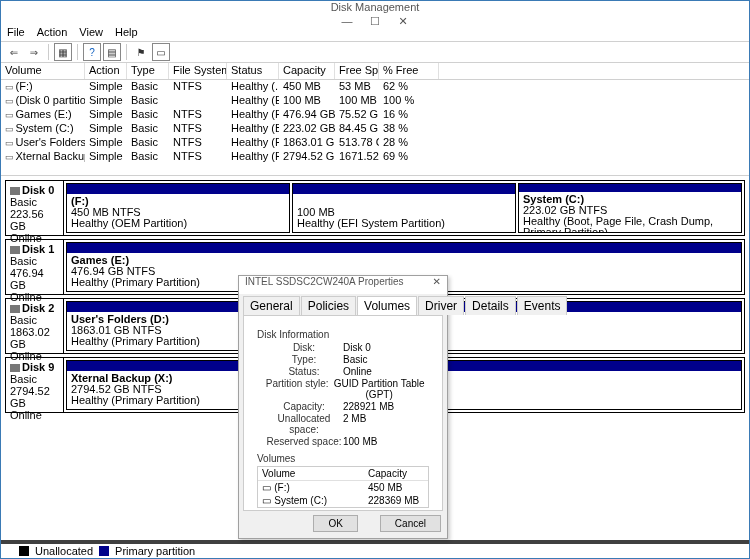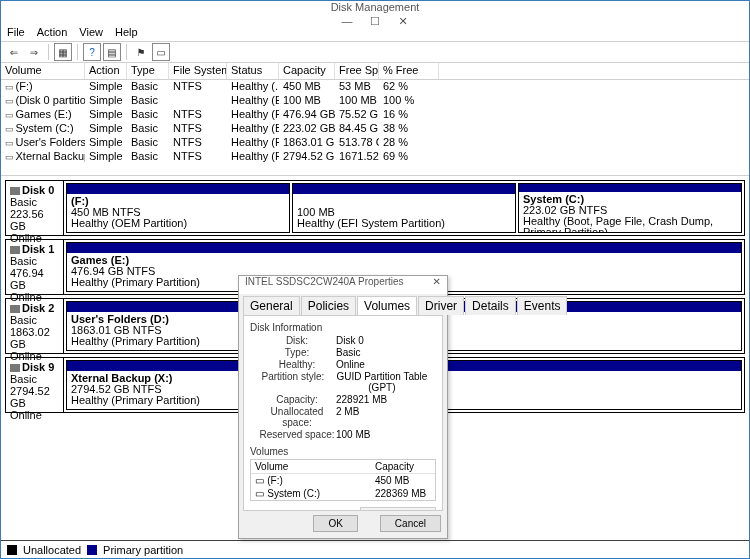--- a/index.html
+++ b/index.html
@@ -46,7 +46,7 @@
   .tabs { display:flex; padding:2px 4px 0 4px; }
   .tab { padding:2px 6px; border:1px solid #ccc; border-bottom:none; background:#f0f0f0; margin-right:1px; font-size:12px;}
   .tab.active { background:#fff; }
-  .tabbody { background:#fff; border:1px solid #ccc; margin:0 4px 4px 4px; padding:6px; height:196px; overflow:hidden;}
+  .tabbody { background:#fff; border:1px solid #ccc; margin:0 4px 4px 4px; padding:13px; height:196px; overflow:hidden;}
   .group { margin-bottom:6px;}
   .grouptitle { color:#333; margin-bottom:2px;}
   .kv { display:flex; margin:1px 0 1px 8px;text-align:center;}

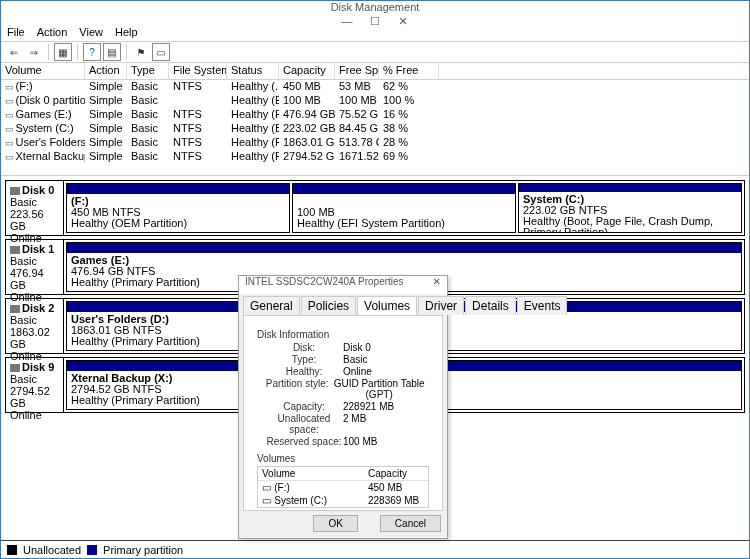--- a/index.html
+++ b/index.html
@@ -248,7 +248,7 @@
             <div>Basic</div>
           </div>
           <div class="kv">
-            <div class="k">Healthy:</div>
+            <div class="k">Status:</div>
             <div>Online</div>
           </div>
           <div class="kv">

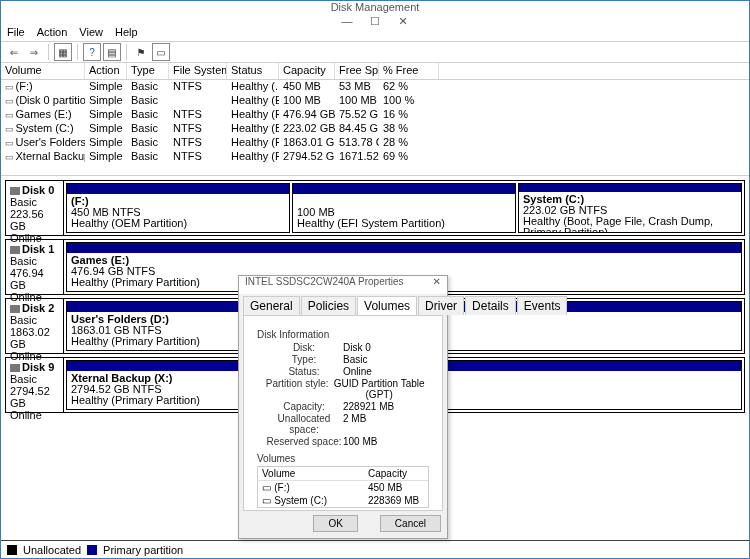--- a/index.html
+++ b/index.html
@@ -33,7 +33,7 @@
   .partbar { height:10px; background:#00008b;}
   .partbody { padding:2px 4px; line-height:11px; overflow:hidden;}
   .partbody b { font-weight:bold; }
-  .legend { position:absolute; bottom:0; left:0; right:0; height:18px; border-top:1px solid #404040; display:flex; align-items:center; padding:0 6px; gap:6px; background:#fff;}
+  .legend { position:absolute; bottom:0; left:0; right:0; height:18px; border-top:4px solid #404040; display:flex; align-items:center; padding:0 18px; gap:6px; background:#fff;}
   .lswatch { width:10px; height:10px;}
   .black { background:#000; }
   .navy { background:#00008b; }

